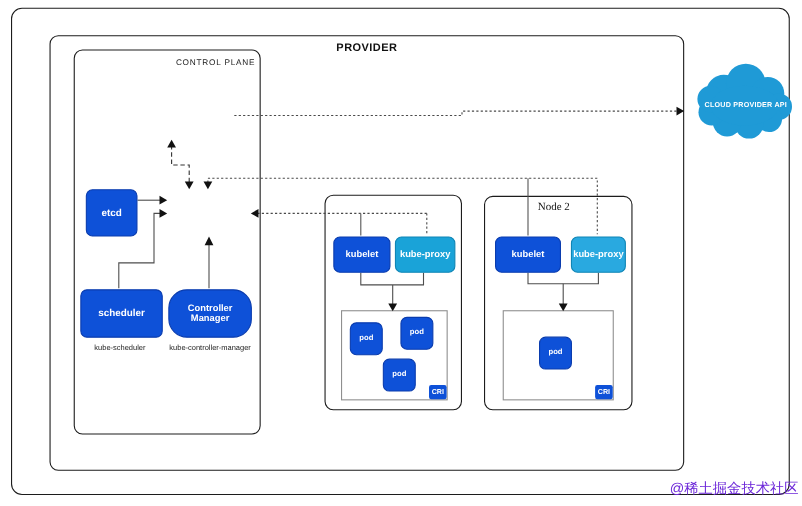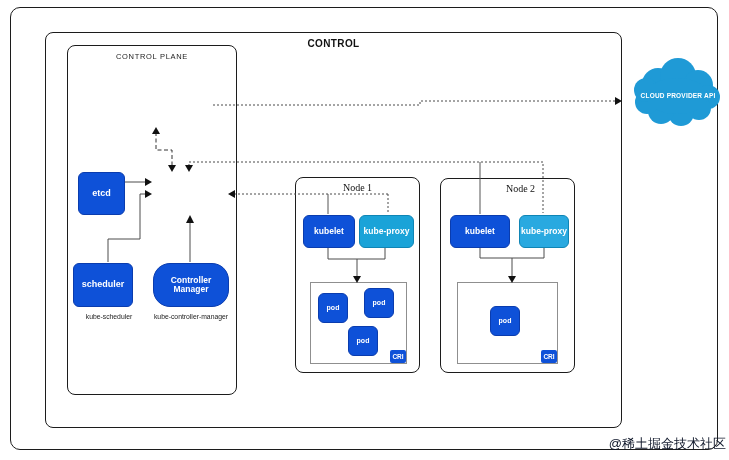--- a/index.html
+++ b/index.html
@@ -34,7 +34,7 @@
 
   <div class="frame r10" style="left:10px;top:7px;width:708px;height:443px;"></div>
   <div class="frame r8" style="left:45px;top:32px;width:577px;height:396px;"></div>
-  <div class="title cluster-title" style="left:45px;top:38px;width:577px;">CONTROL</div>
+  <div class="title cluster-title" style="left:45px;top:38px;width:577px;">PROVIDER</div>
 
   <div class="frame r8" style="left:67px;top:45px;width:170px;height:350px;"></div>
   <div class="title cp-title" style="left:67px;top:52px;width:170px;">CONTROL PLANE</div>

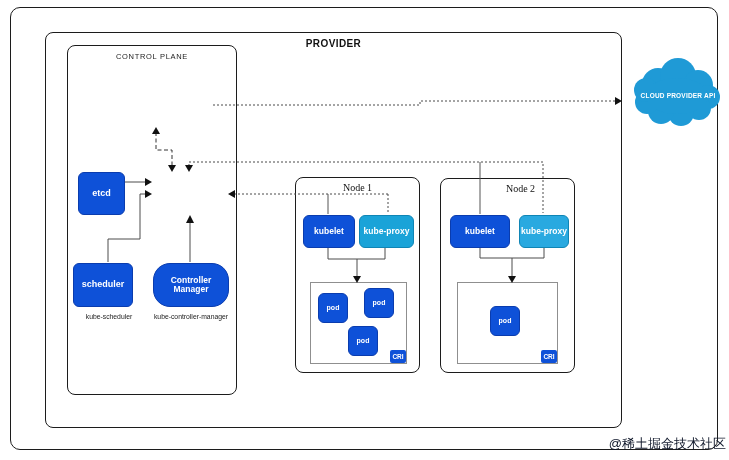--- a/index.html
+++ b/index.html
@@ -9,7 +9,7 @@
   .r10{border-radius:10px;} .r8{border-radius:8px;}
   .title{position:absolute;text-align:center;color:#111;}
   .cluster-title{font-weight:bold;font-size:10px;letter-spacing:.4px;}
-  .cp-title{font-size:7.5px;letter-spacing:.7px;color:#222;}
+  .cp-title{font-size:7.5px;letter-spacing:.7px;color:#222;margin-left:44px;}
   .node-title{font-family:"Liberation Serif",serif;font-size:10px;}
   .comp{position:absolute;display:flex;align-items:center;justify-content:center;
         color:#fff;font-weight:bold;text-align:center;border-radius:6px;box-sizing:border-box;

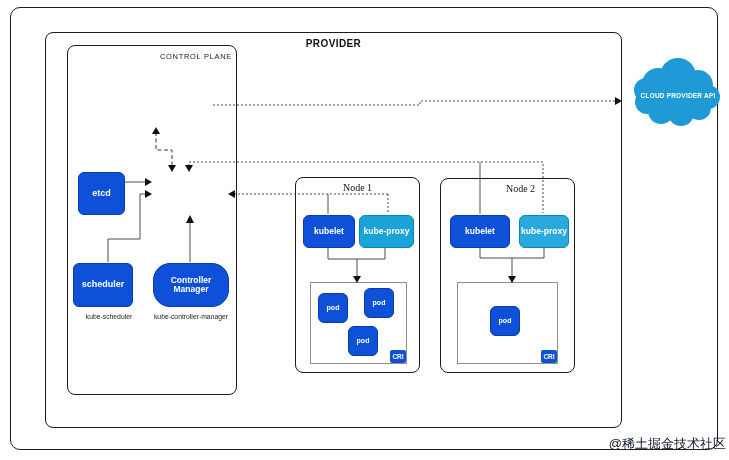--- a/index.html
+++ b/index.html
@@ -40,7 +40,6 @@
   <div class="title cp-title" style="left:67px;top:52px;width:170px;">CONTROL PLANE</div>
 
   <div class="frame r8" style="left:295px;top:177px;width:125px;height:196px;"></div>
-  <div class="title node-title" style="left:295px;top:182px;width:125px;">Node 1</div>
 
   <div class="frame r8" style="left:440px;top:178px;width:135px;height:195px;"></div>
   <div class="title node-title" style="left:440px;top:183px;width:161px;">Node 2</div>

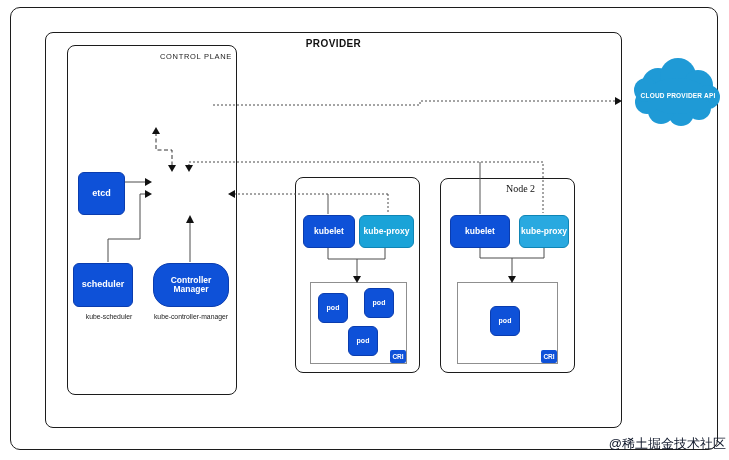--- a/index.html
+++ b/index.html
@@ -42,7 +42,7 @@
   <div class="frame r8" style="left:295px;top:177px;width:125px;height:196px;"></div>
 
   <div class="frame r8" style="left:440px;top:178px;width:135px;height:195px;"></div>
-  <div class="title node-title" style="left:440px;top:183px;width:161px;">Node 2</div>
+  <div class="title node-title" style="left:423px;top:183px;width:161px;">Node 2</div>
 
   <div class="cri-box" style="left:310px;top:282px;width:97px;height:82px;"></div>
   <div class="cri-box" style="left:457px;top:282px;width:101px;height:82px;"></div>

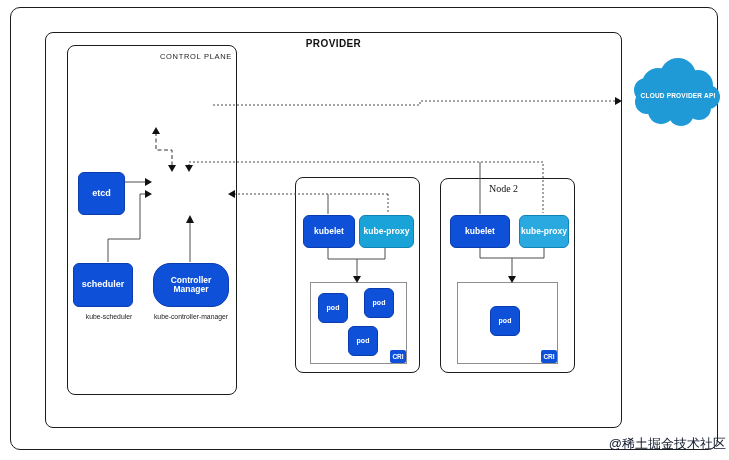--- a/index.html
+++ b/index.html
@@ -109,7 +109,7 @@
   </svg>
 
   <div class="comp blue" style="left:78px;top:172px;width:47px;height:43px;font-size:9px;text-align:right;">etcd</div>
-  <div class="comp blue" style="left:73px;top:263px;width:60px;height:44px;font-size:9px;">scheduler</div>
+  <div class="comp blue" style="left:73px;top:263px;width:75px;height:44px;font-size:9px;">scheduler</div>
   <div class="comp blue" style="left:153px;top:263px;width:76px;height:44px;font-size:8.5px;border-radius:17px;">Controller Manager</div>
   <div class="caption" style="left:60px;top:313px;width:98px;">kube-scheduler</div>
   <div class="caption" style="left:140px;top:313px;width:102px;">kube-controller-manager</div>

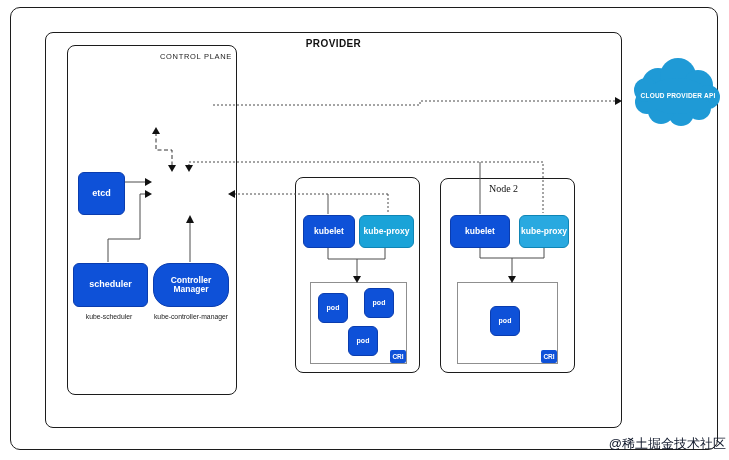--- a/index.html
+++ b/index.html
@@ -25,7 +25,7 @@
   #wires{position:absolute;left:0;top:0;z-index:2;pointer-events:none;}
   .cloud-label{position:absolute;color:#fff;font-weight:bold;font-size:6.5px;text-align:center;
                letter-spacing:.2px;z-index:3;}
-  .watermark{position:absolute;right:3px;top:435px;font-size:13px;color:#0f172a;z-index:5;}
+  .watermark{position:absolute;right:3px;top:435px;font-size:13px;color:#6d28d9;z-index:5;}
 </style>
 </head>
 <body>

